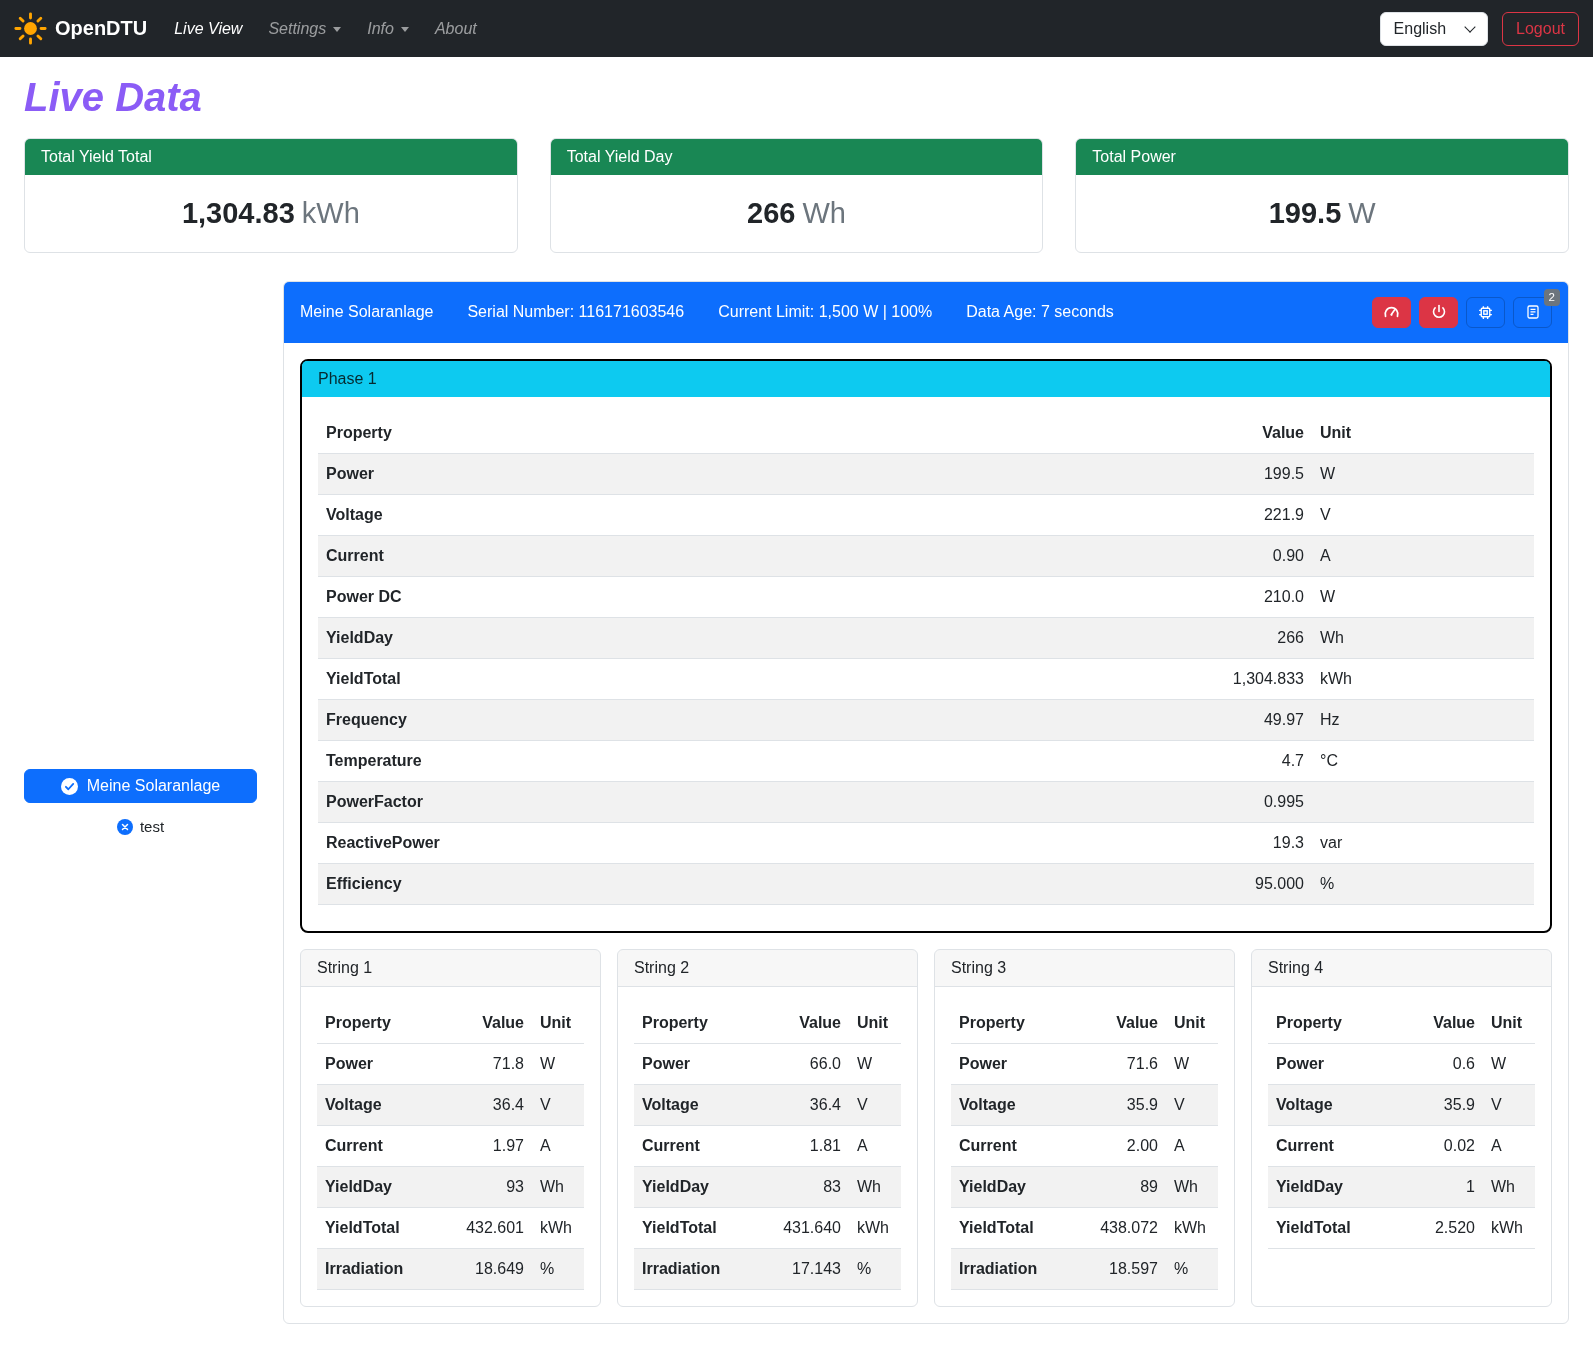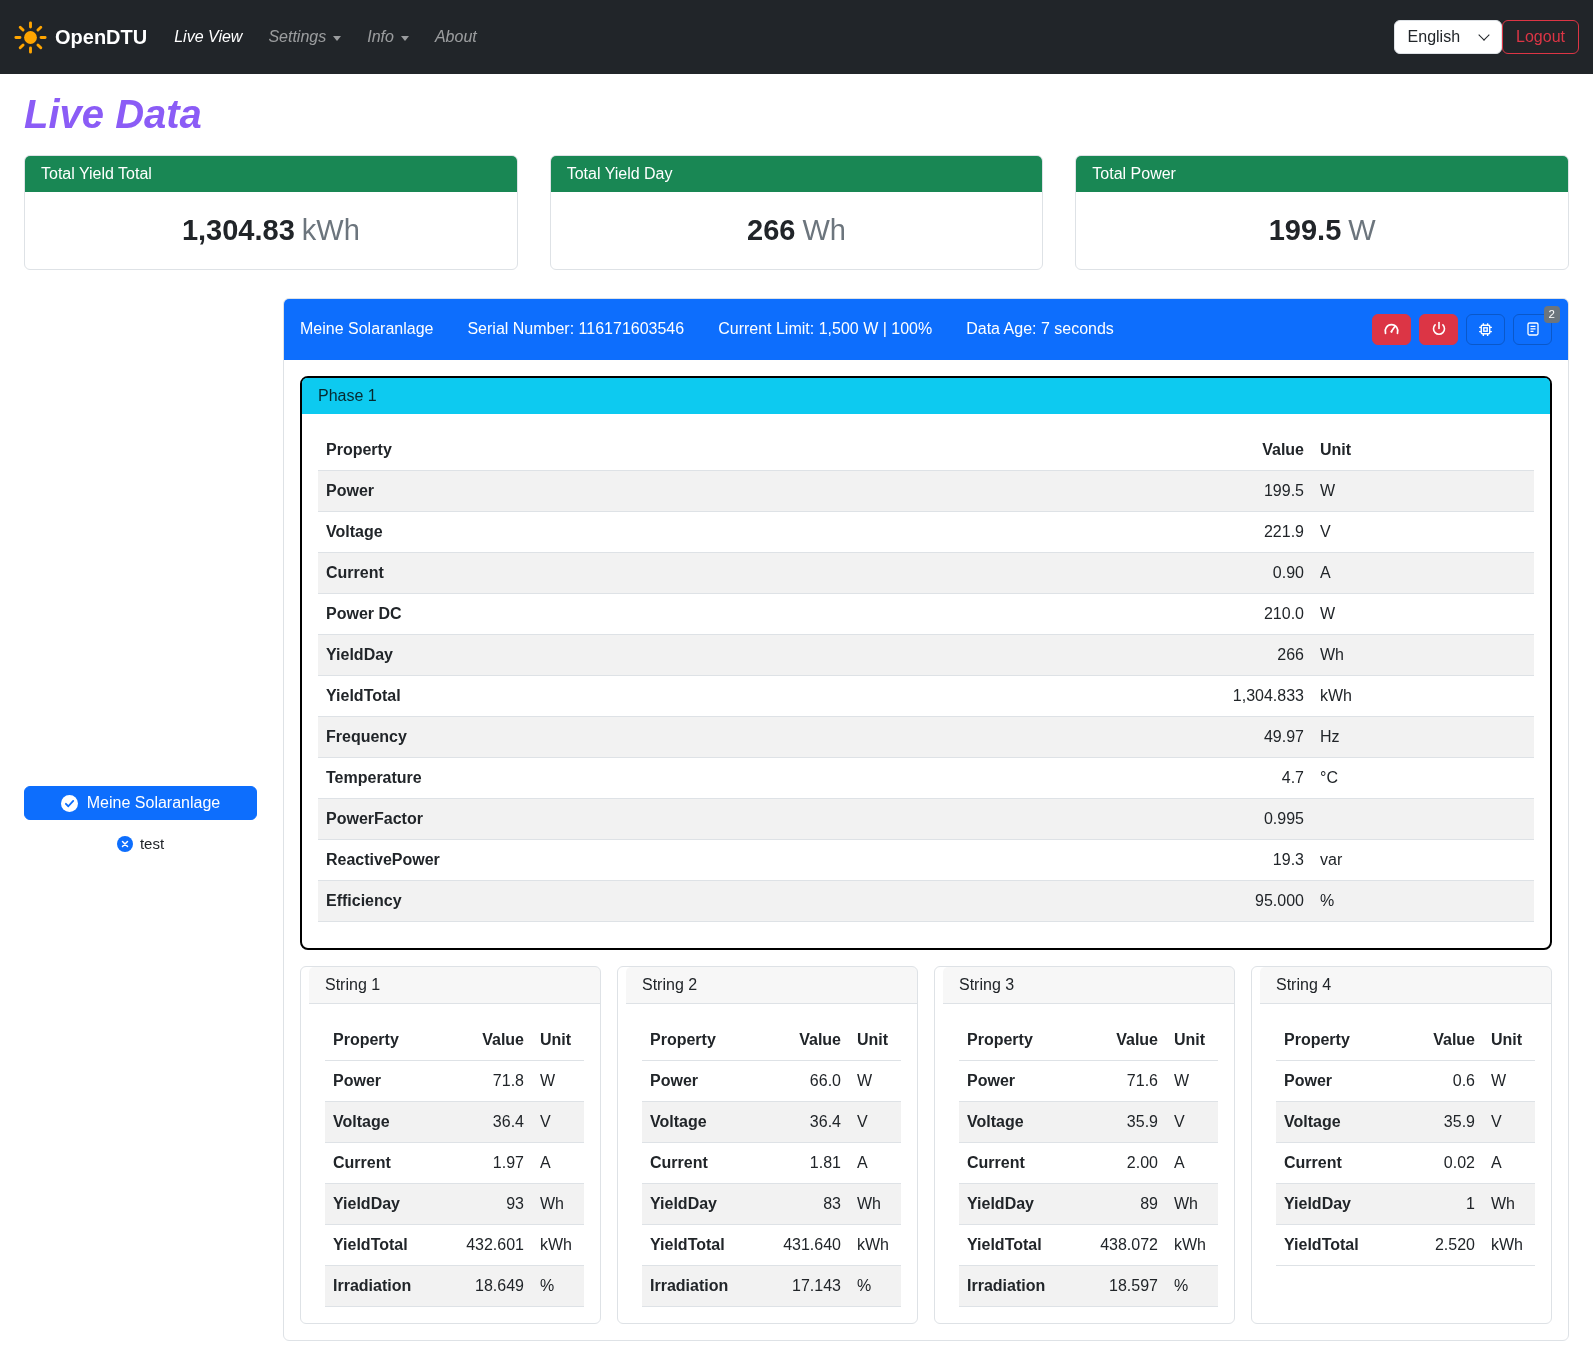--- a/index.html
+++ b/index.html
@@ -13,7 +13,7 @@
   
   .navbar {
     background: #212529;
-    height: 74px;
+    height: 57px;
     display: flex;
     align-items: center;
     padding: 0 14px;

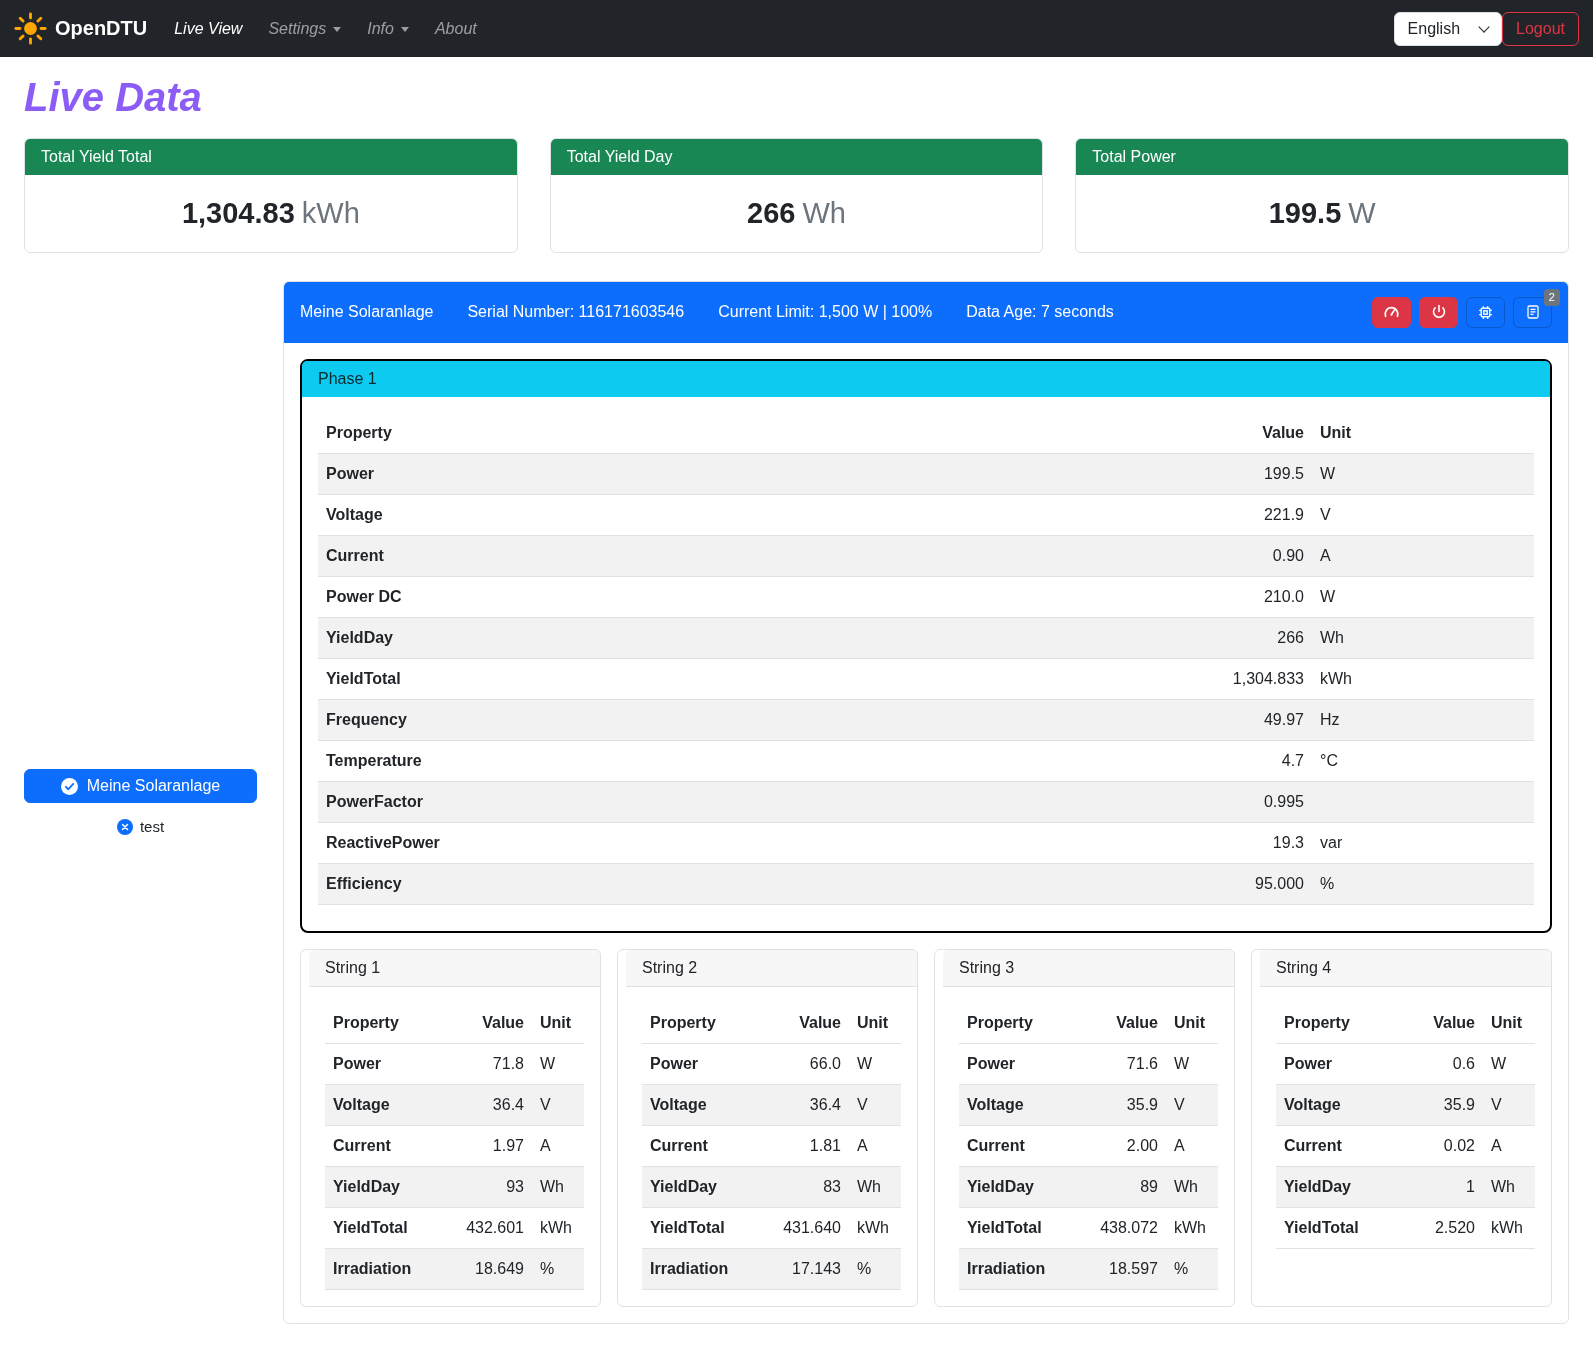--- a/index.html
+++ b/index.html
@@ -35,7 +35,7 @@
     display: inline-block;
     margin-top: 2px;
   }
-  .nav-right { margin-left: auto; display: flex; align-items: center; border-radius: 17px; }
+  .nav-right { margin-left: auto; display: flex; gap: 14px; align-items: center; border-radius: 17px; }
   .lang-select {
     background: #fff;
     border: 1px solid #dee2e6;

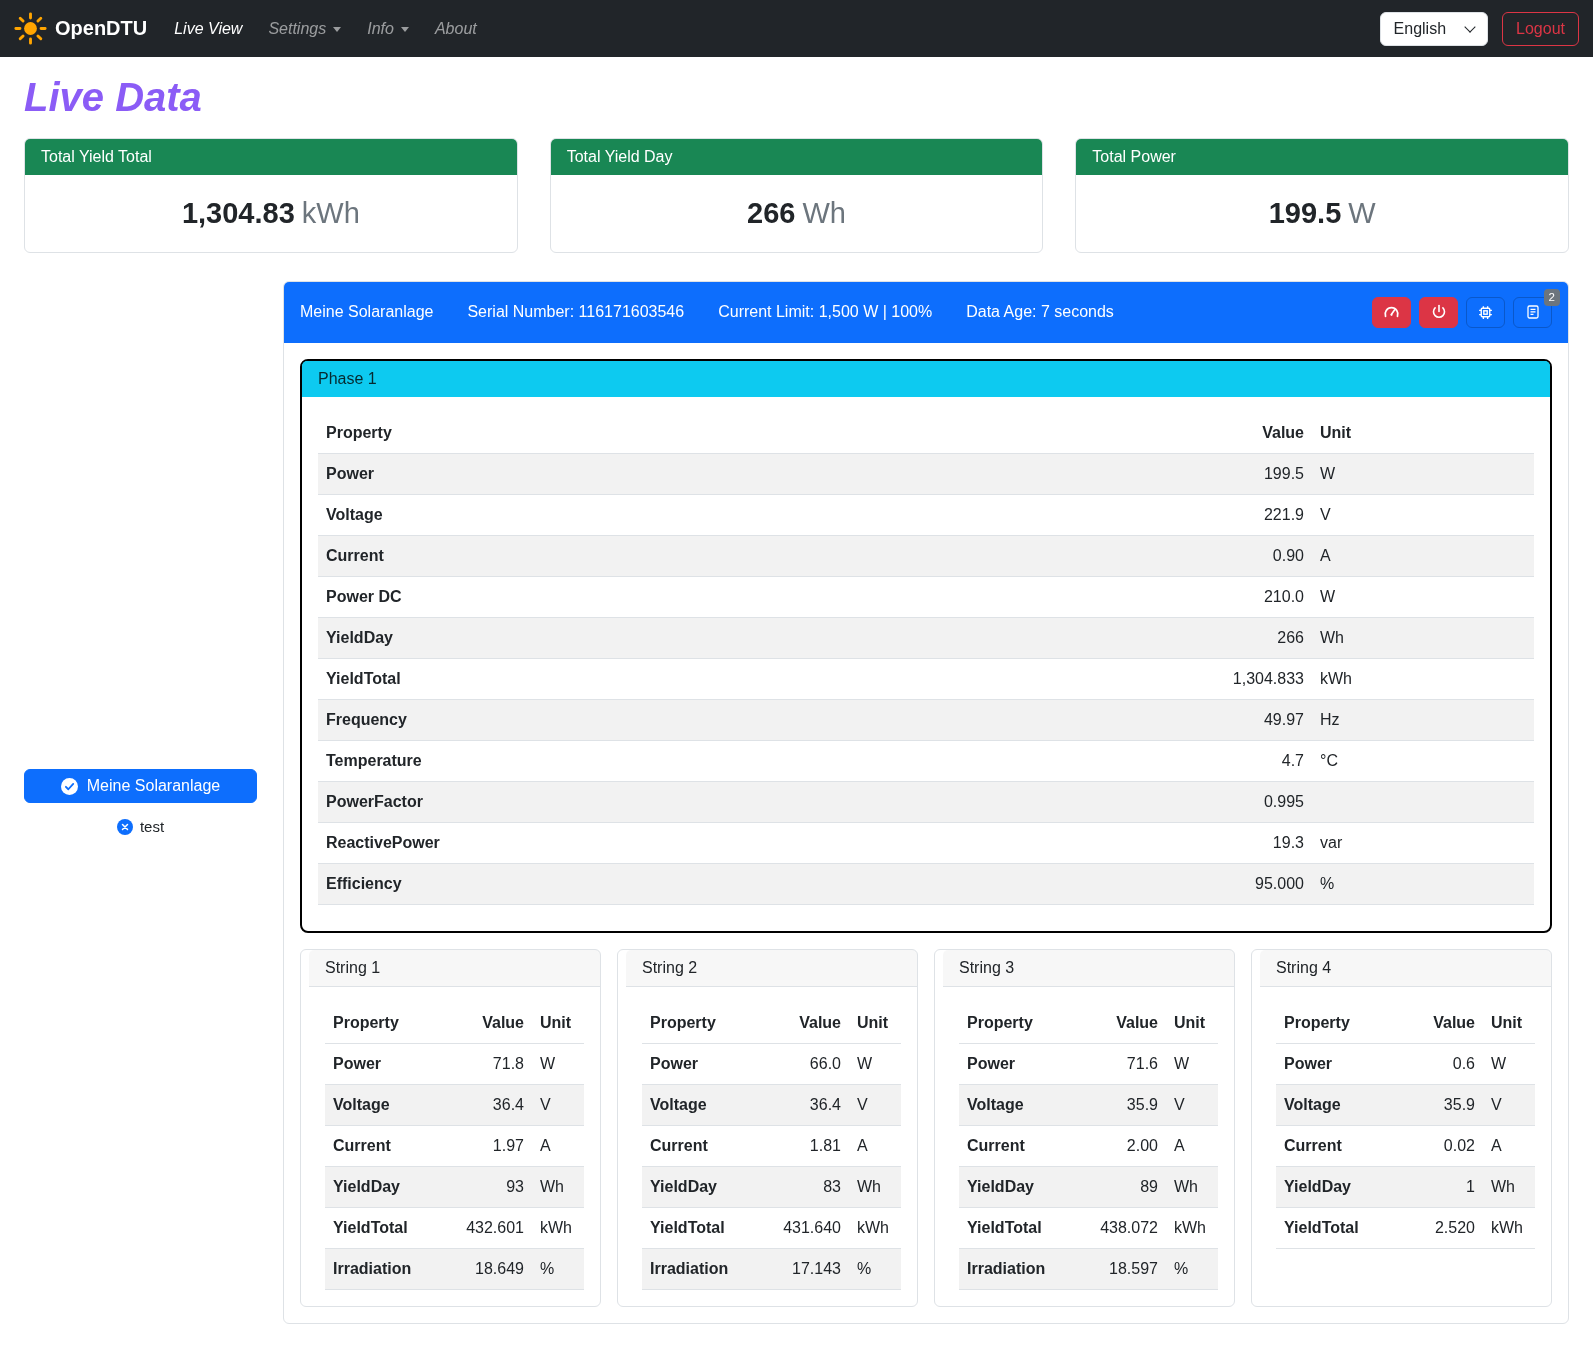--- a/index.html
+++ b/index.html
@@ -138,7 +138,7 @@
   .string-table tbody tr:nth-of-type(even) { background: rgba(0,0,0,.05); }
   
   .strings-row { display: flex; gap: 16px; margin-top: 16px; align-items: stretch; }
-  .string-card { flex: 1; border: 1px solid #dee2e6; border-radius: 6px; background: #fff; display: flex; flex-direction: column; padding-left: 8px; }
+  .string-card { flex: 1; border: 1px solid #dee2e6; border-radius: 6px; background: #fff; display: flex; flex-direction: column; }
   .string-header { padding: 9px 16px; background: rgba(0,0,0,.03); border-bottom: 1px solid #dee2e6; border-radius: 5px 5px 0 0; }
   .string-body { padding: 16px; }
   svg { display: block; }

